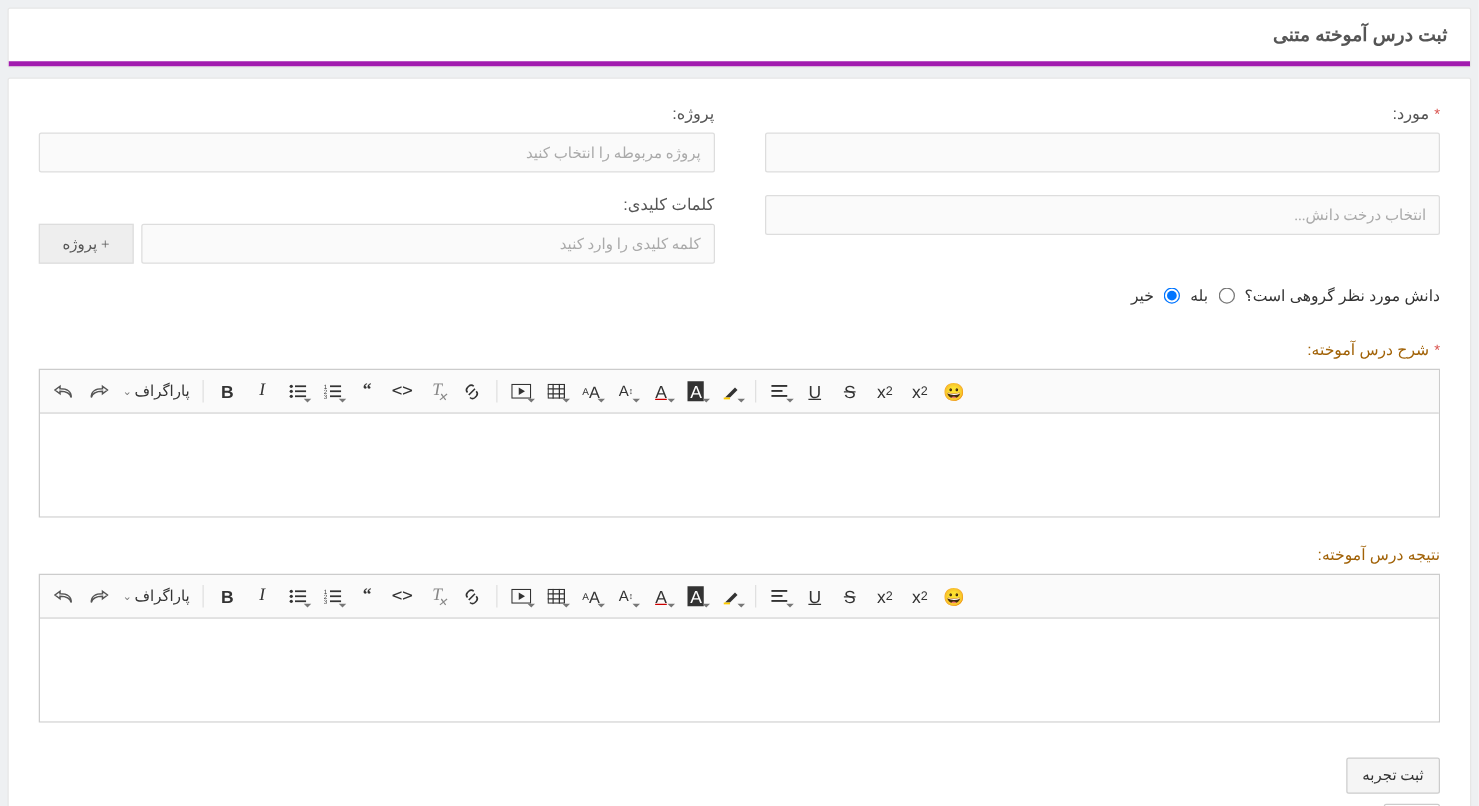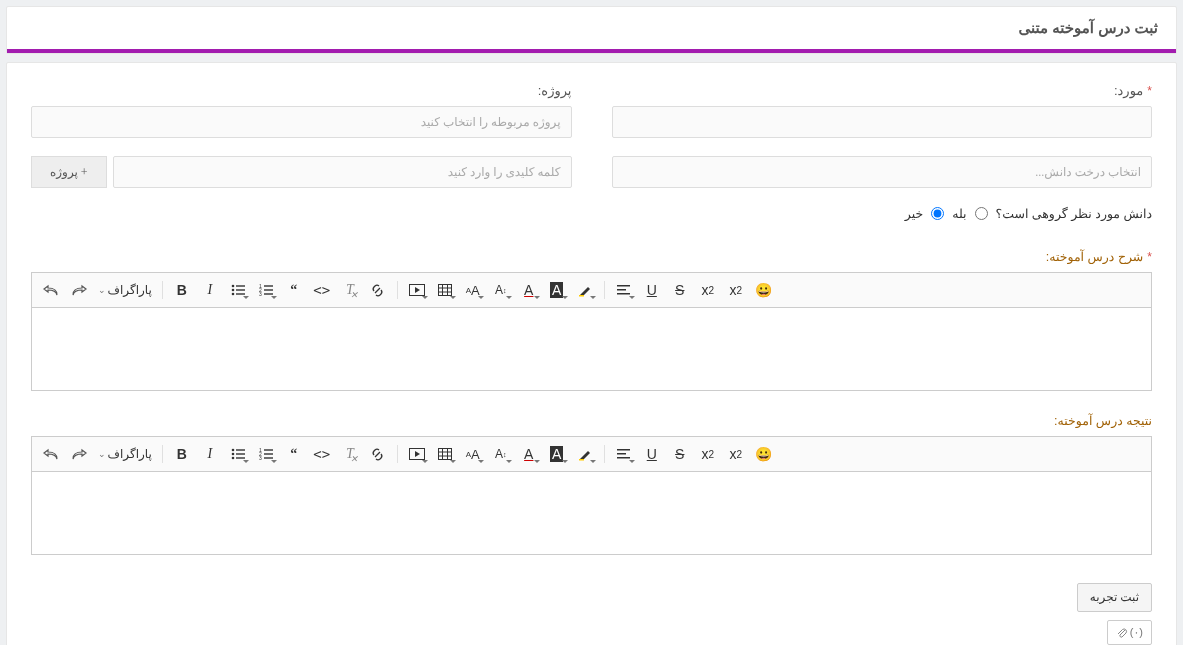--- a/index.html
+++ b/index.html
@@ -83,6 +83,7 @@
           <input class="text-input select-muted" readonly="" value="انتخاب درخت دانش..." style="">
         </div>
         <div class="col">
+          <label class="field-label">کلمات کلیدی:</label>
           <div class="keyword-row">
             <input class="text-input" type="text" placeholder="کلمه کلیدی را وارد کنید" style="">
             <button class="add-btn">+ پروژه</button>

